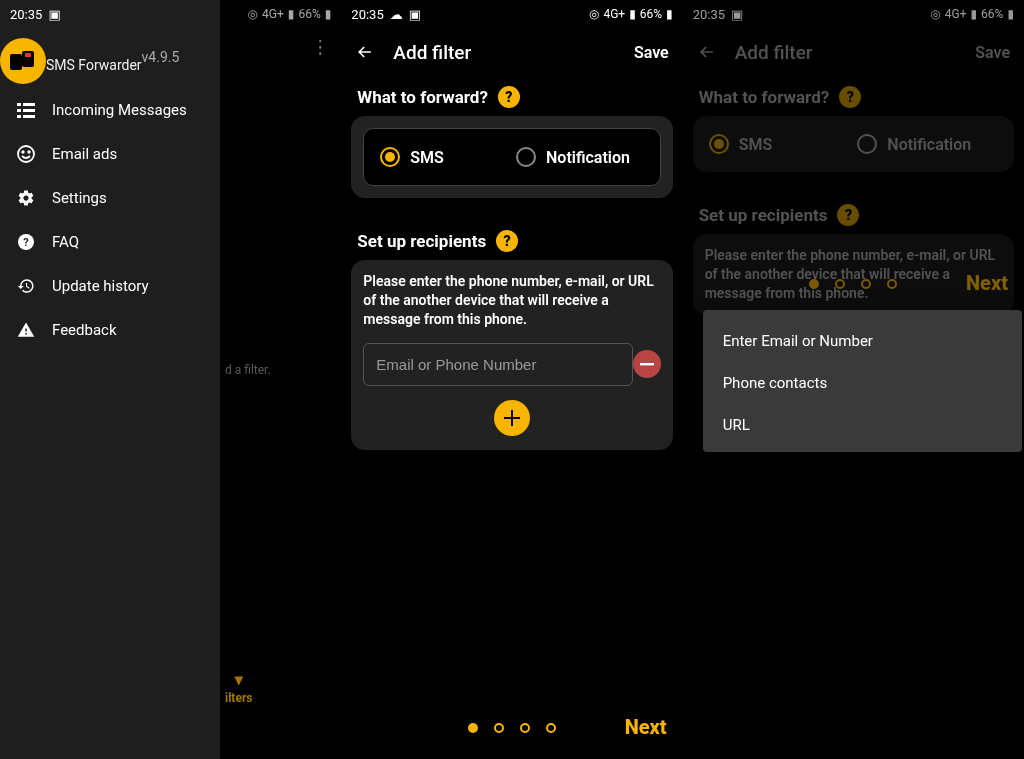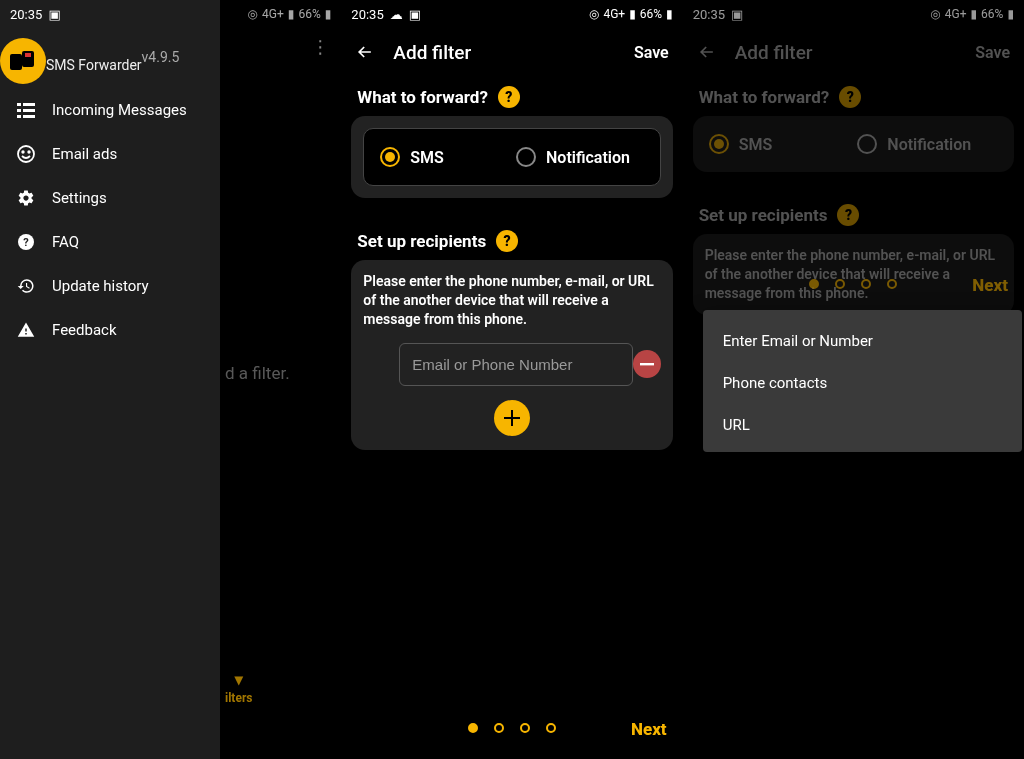--- a/index.html
+++ b/index.html
@@ -118,7 +118,7 @@
   .dot.filled { background: #f7b500; }
   .next-label {
     position: absolute; bottom: 20px; right: 16px;
-    color: #f7b500; font-size: 17px; font-weight: 800;
+    color: #f7b500; font-size: 20px; font-weight: 800;
   }
 
   

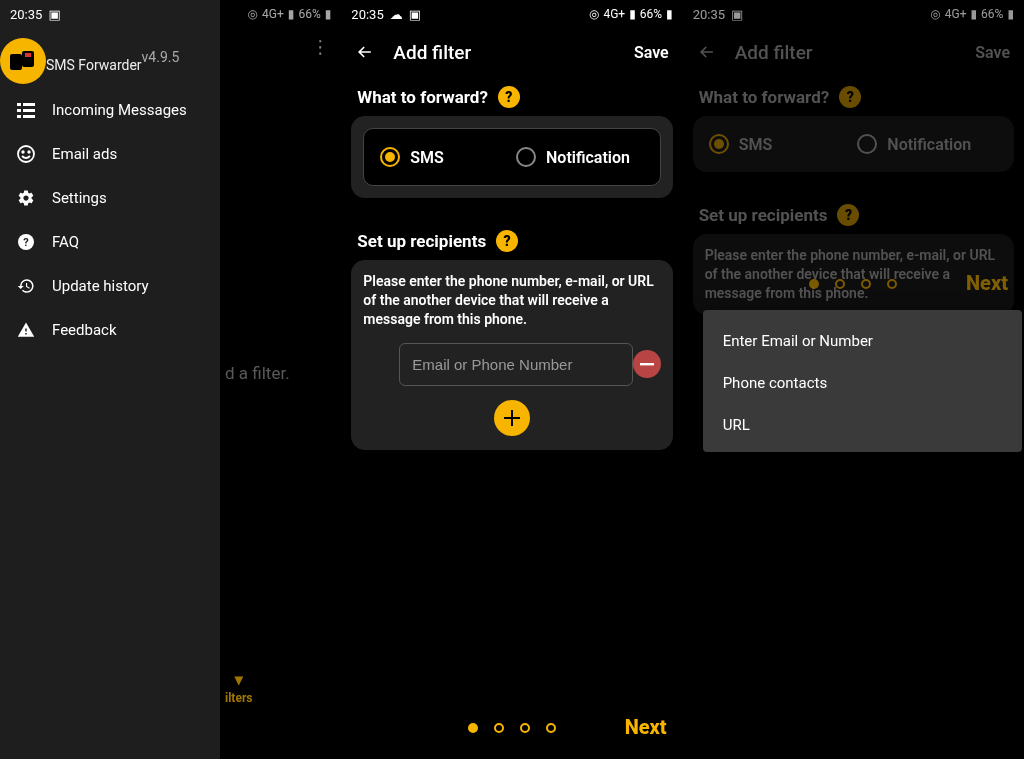--- a/index.html
+++ b/index.html
@@ -165,7 +165,7 @@
   }
   .behind .hint {
     position: absolute; top: 363px; left: 225px;
-    color: #888; font-size: 17px;
+    color: #888; font-size: 12px;
   }
   .behind .pill {
     position: absolute; bottom: 54px; left: 225px;

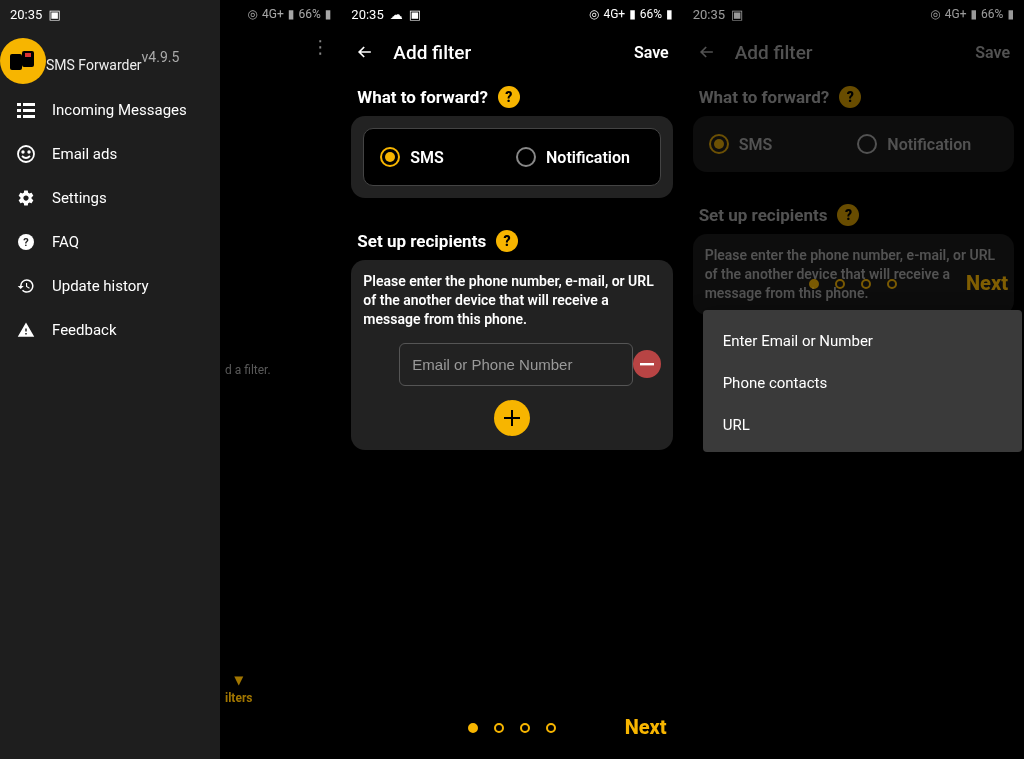--- a/index.html
+++ b/index.html
@@ -84,7 +84,7 @@
   .radio-dot { width: 10px; height: 10px; border-radius: 50%; background: #f7b500; }
 
   .help-text { font-size: 14px; font-weight: 600; line-height: 1.35; color: #fff; }
-  .input-row { display: flex; align-items: center; gap: 0; margin-top: 14px; margin-left: 36px; }
+  .input-row { display: flex; align-items: center; gap: 0; margin-top: 14px; }
   .text-input {
     flex: 1;
     border: 1px solid #555; border-radius: 6px;

